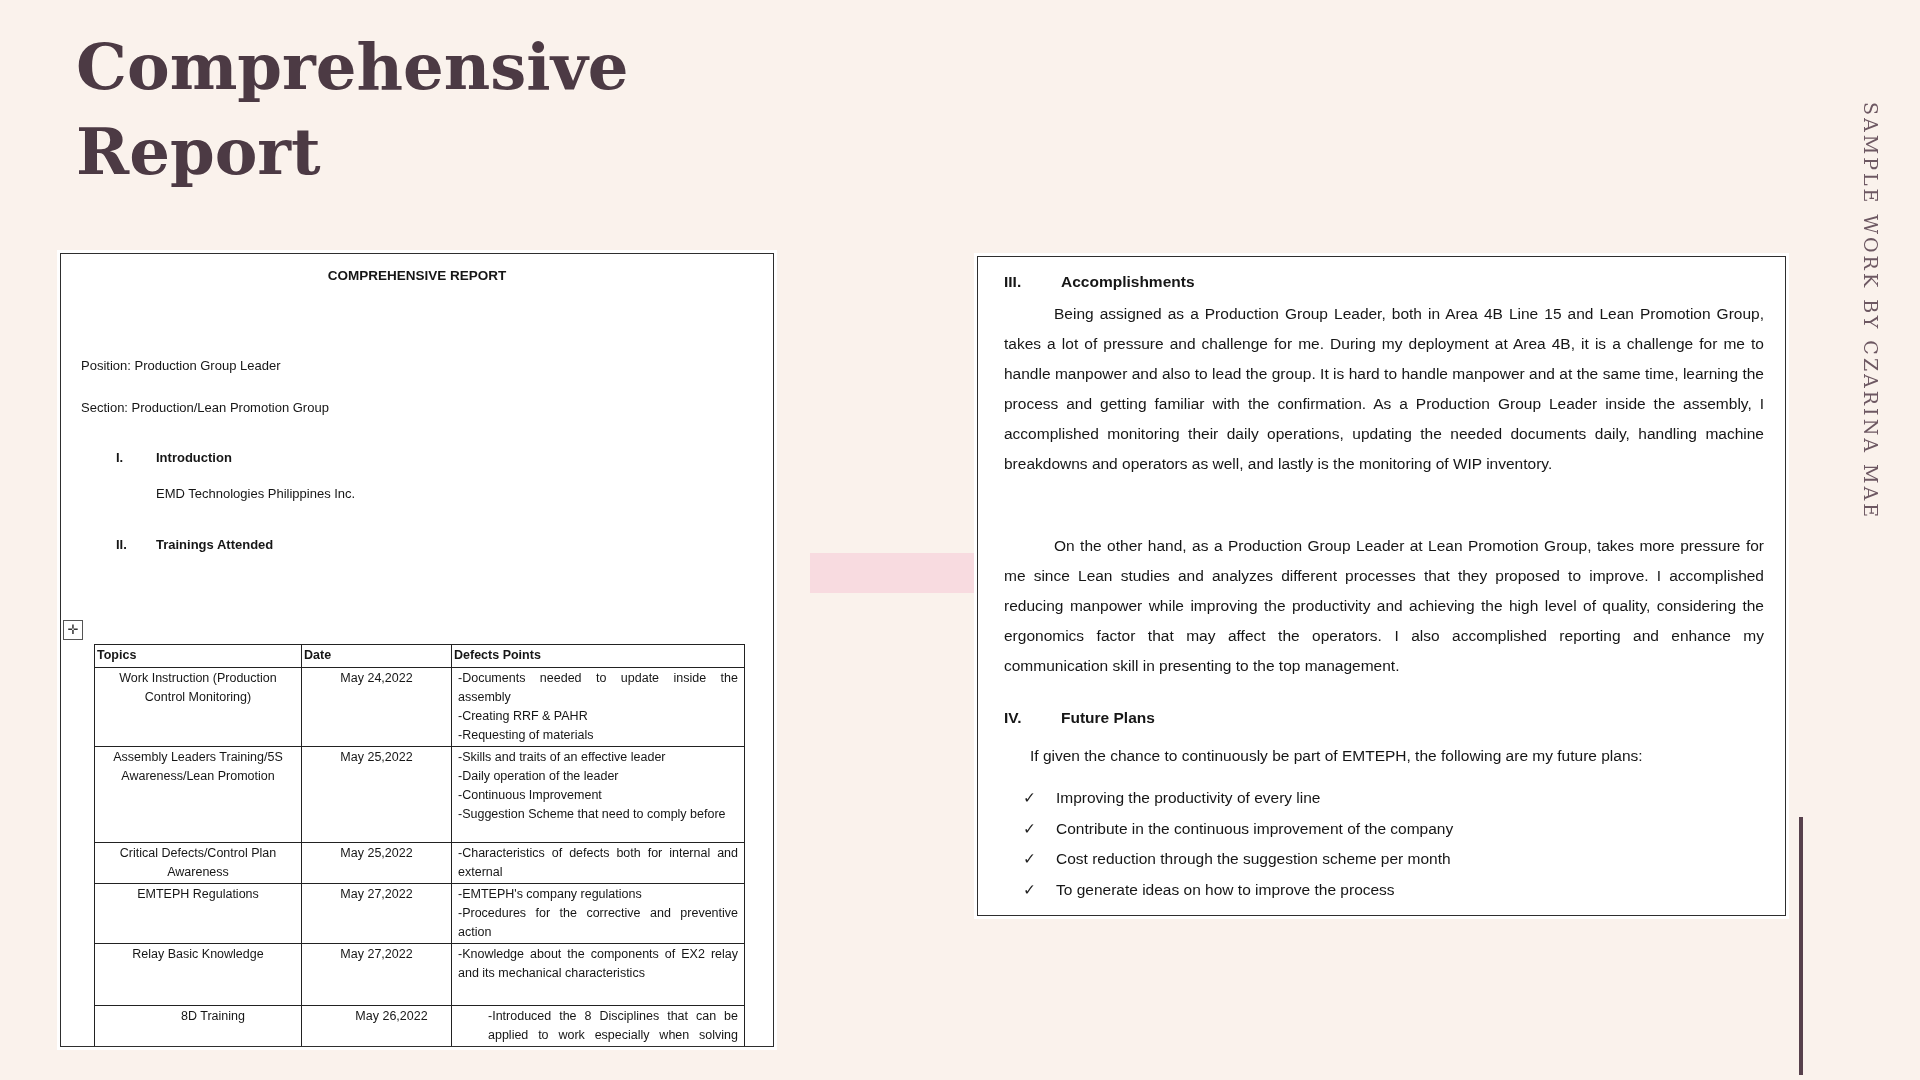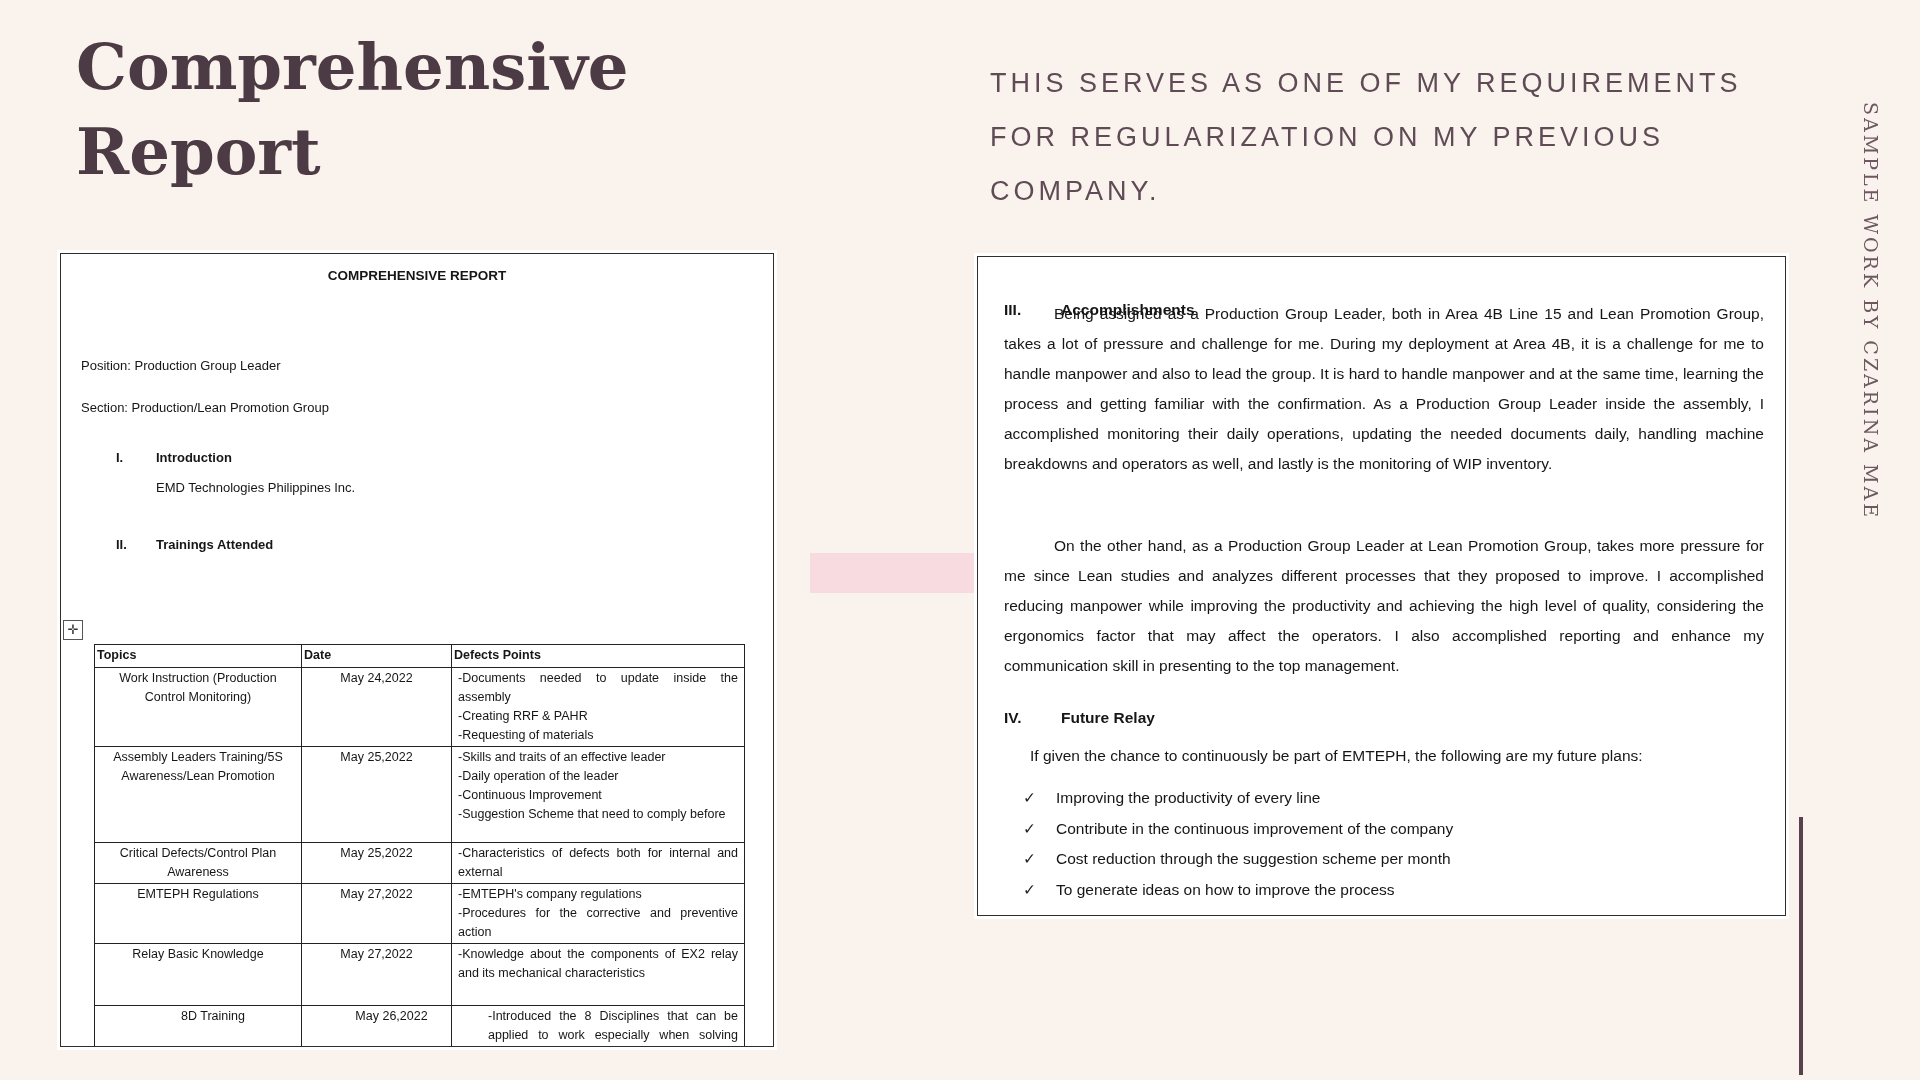--- a/index.html
+++ b/index.html
@@ -95,7 +95,6 @@
 
   <h1 class="slide-title">Comprehensive Report</h1>
 
-  <div class="intro-text">THIS SERVES AS ONE OF MY REQUIREMENTS FOR REGULARIZATION ON MY PREVIOUS COMPANY.</div>
 
   <div class="side-note">SAMPLE WORK BY CZARINA MAE</div>
 

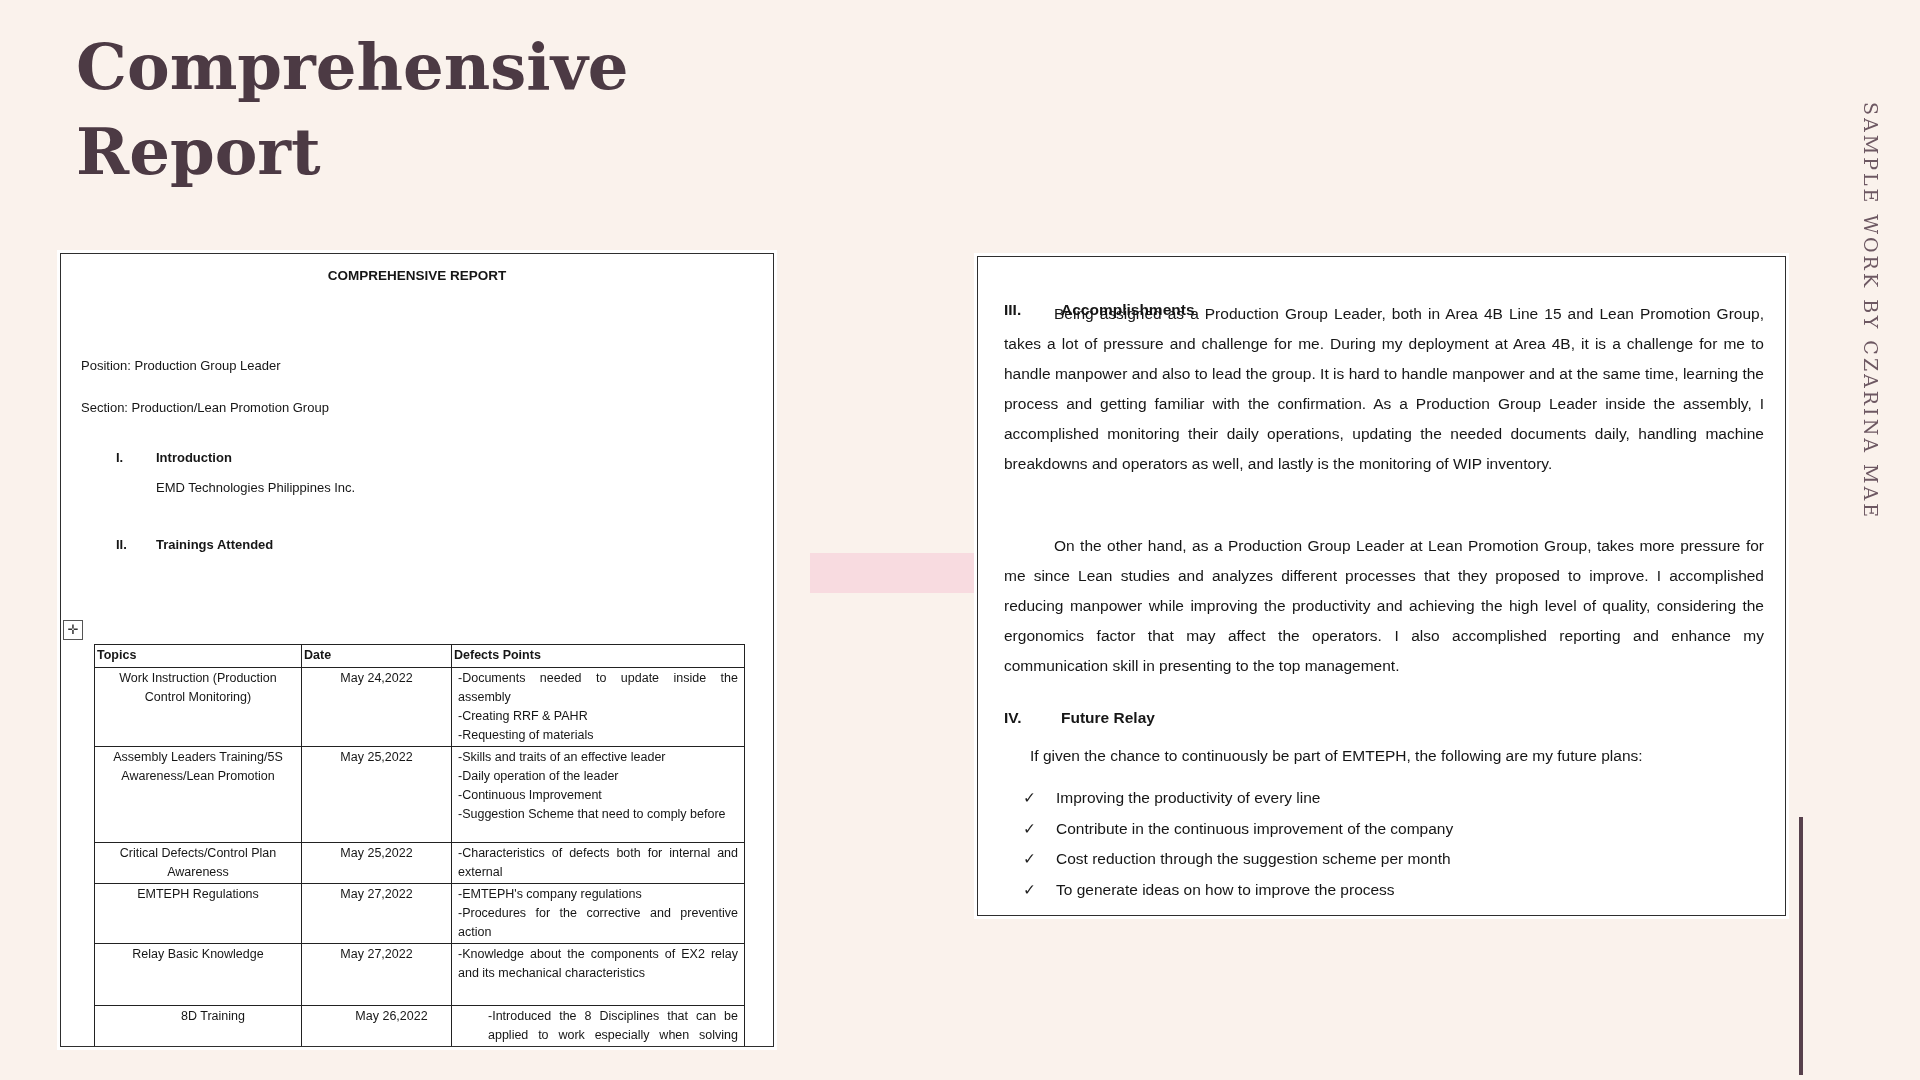--- a/index.html
+++ b/index.html
@@ -75,7 +75,7 @@
 
   
   .doc2 .sec-head .num { width:57px; }
-  .doc2 .sec3 { left:26px; top:16px;margin-top:28px; }
+  .doc2 .sec3 { left:26px; top:16px; }
   .doc2 .p1, .doc2 .p2 {
     position:absolute; left:26px; width:760px;
     text-align:justify; text-indent:50px; line-height:30px;

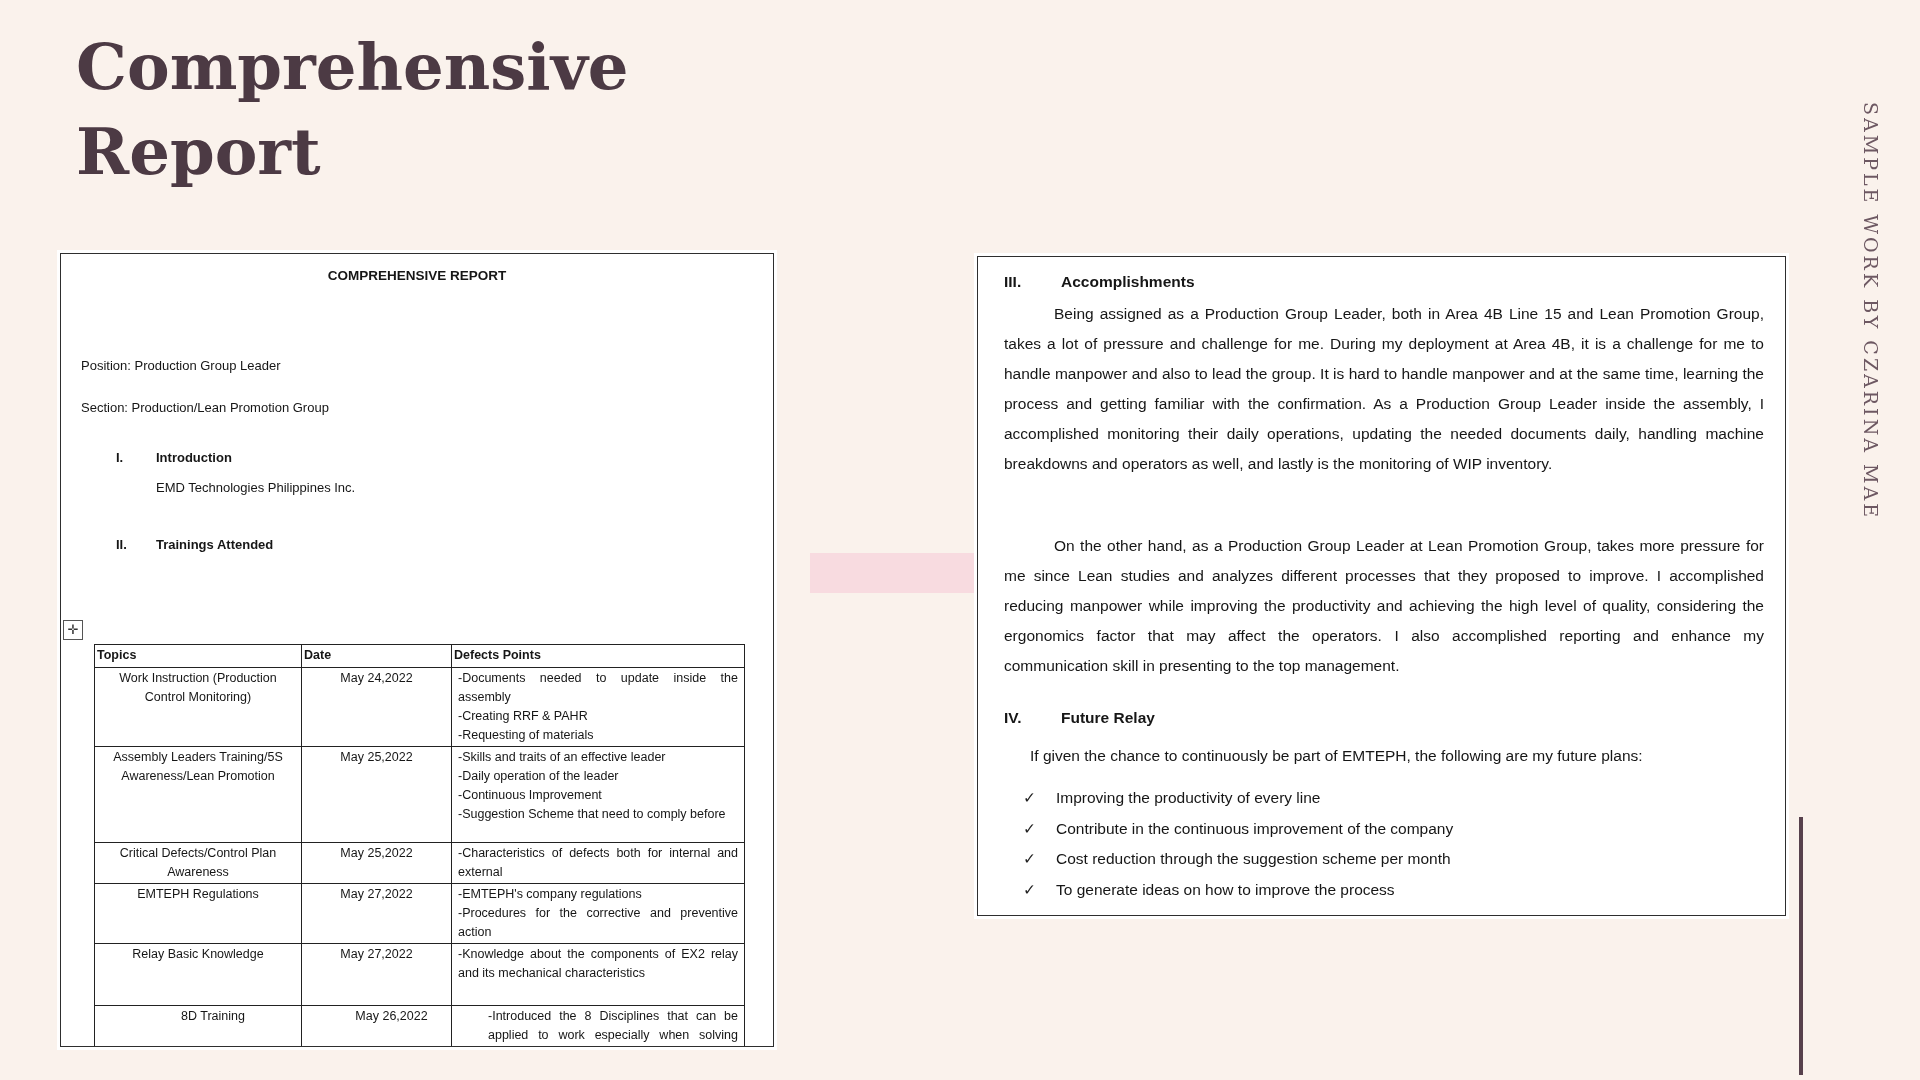--- a/index.html
+++ b/index.html
@@ -44,7 +44,7 @@
   .sec-head { position:absolute; display:flex; font-weight:700; }
   .doc1 .sec-head .num { width:40px; }
   .doc1 .sec1 { left:55px; top:196px; }
-  .doc1 .sec1-body { position:absolute; left:95px; top:226px; }
+  .doc1 .sec1-body { position:absolute; left:95px; top:232px; }
   .doc1 .sec2 { left:55px; top:283px; }
   .doc1 .para {
     position:absolute; left:20px; top:314px; width:662px;

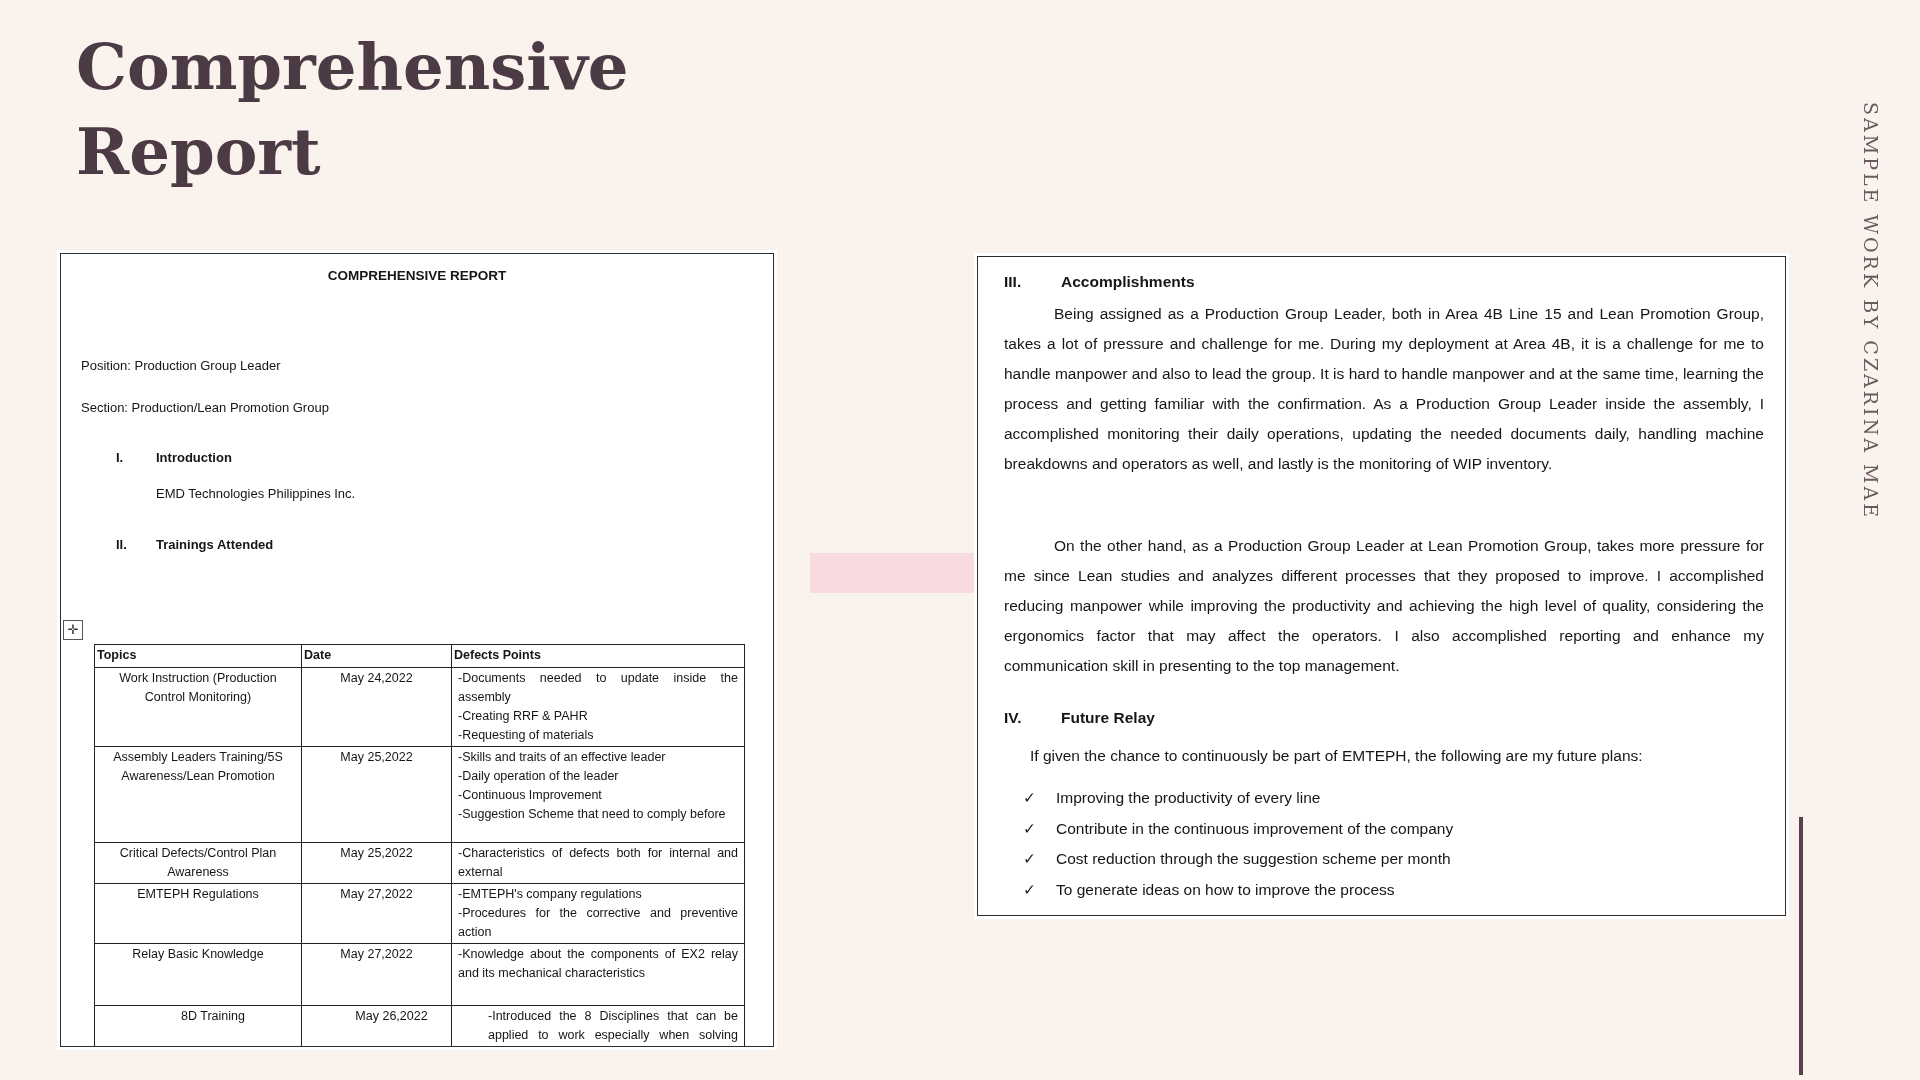--- a/index.html
+++ b/index.html
@@ -199,7 +199,7 @@
 
     <div class="sec-head sec4">
       <span class="num">IV.</span>
-      <span>Future Relay</span>
+      <span>Future Plans</span>
     </div>
     <div class="future-intro">If given the chance to continuously be part of EMTEPH, the following are my future plans:</div>
 

